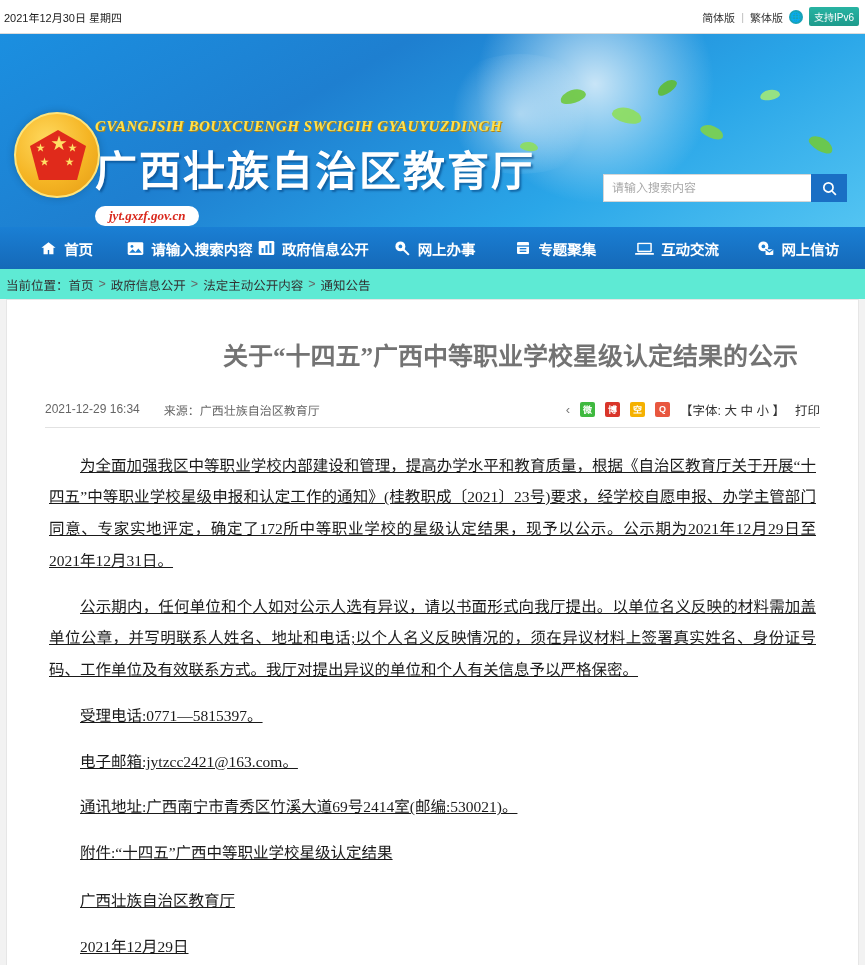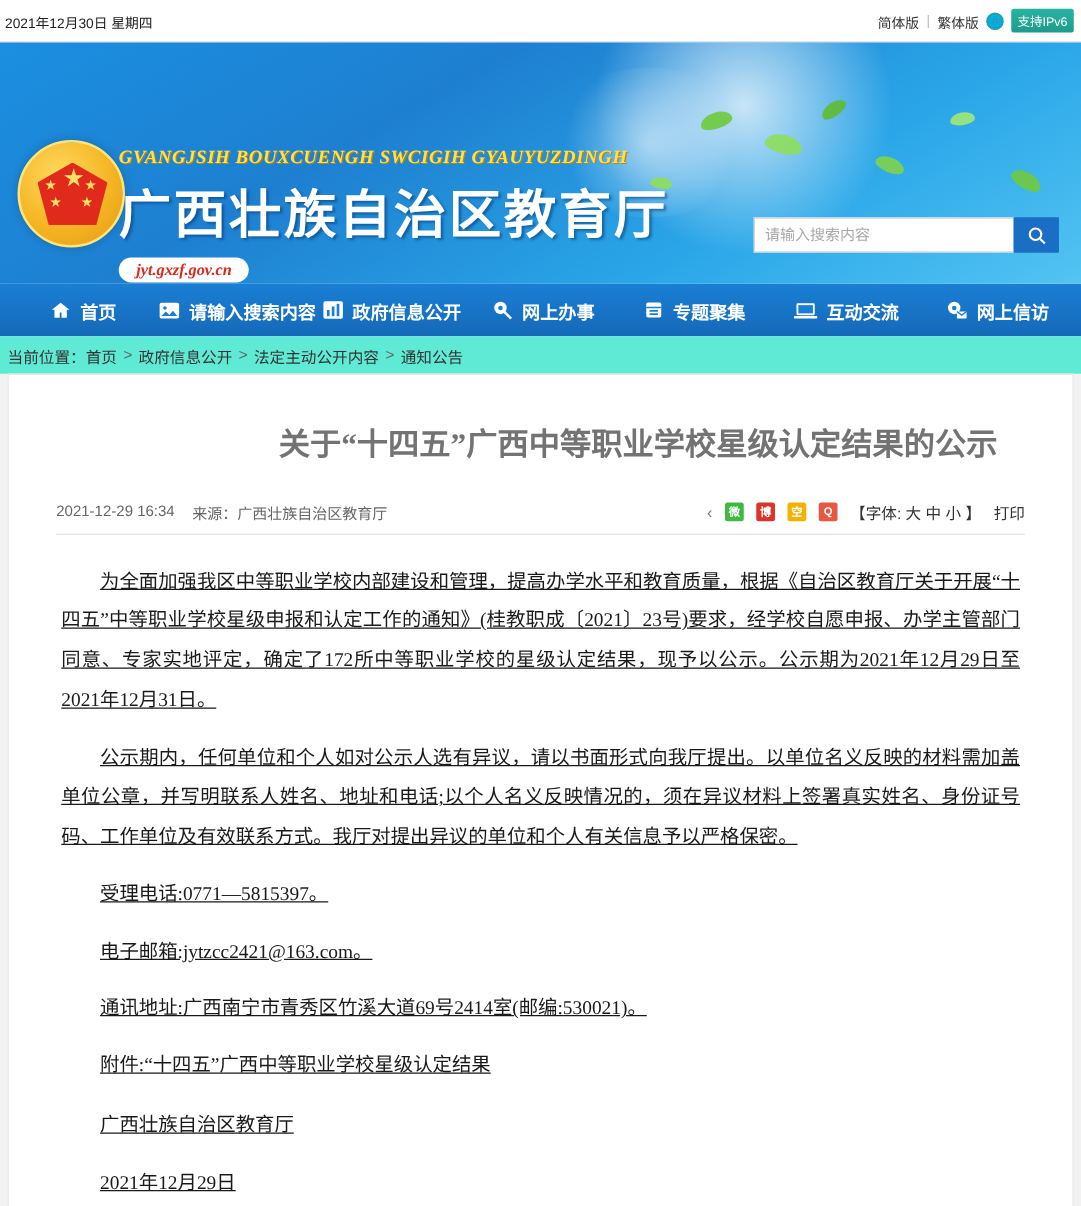--- a/index.html
+++ b/index.html
@@ -220,7 +220,7 @@
     font-size: 12px;
     color: #666;
   }
-  .meta-left { display: flex; align-items: center; gap: 14px; }
+  .meta-left { display: flex; align-items: center; gap: 24px; }
   .meta-right { display: flex; align-items: center; gap: 10px; }
   .share-ico {
     width: 15px; height: 15px; border-radius: 2px;

